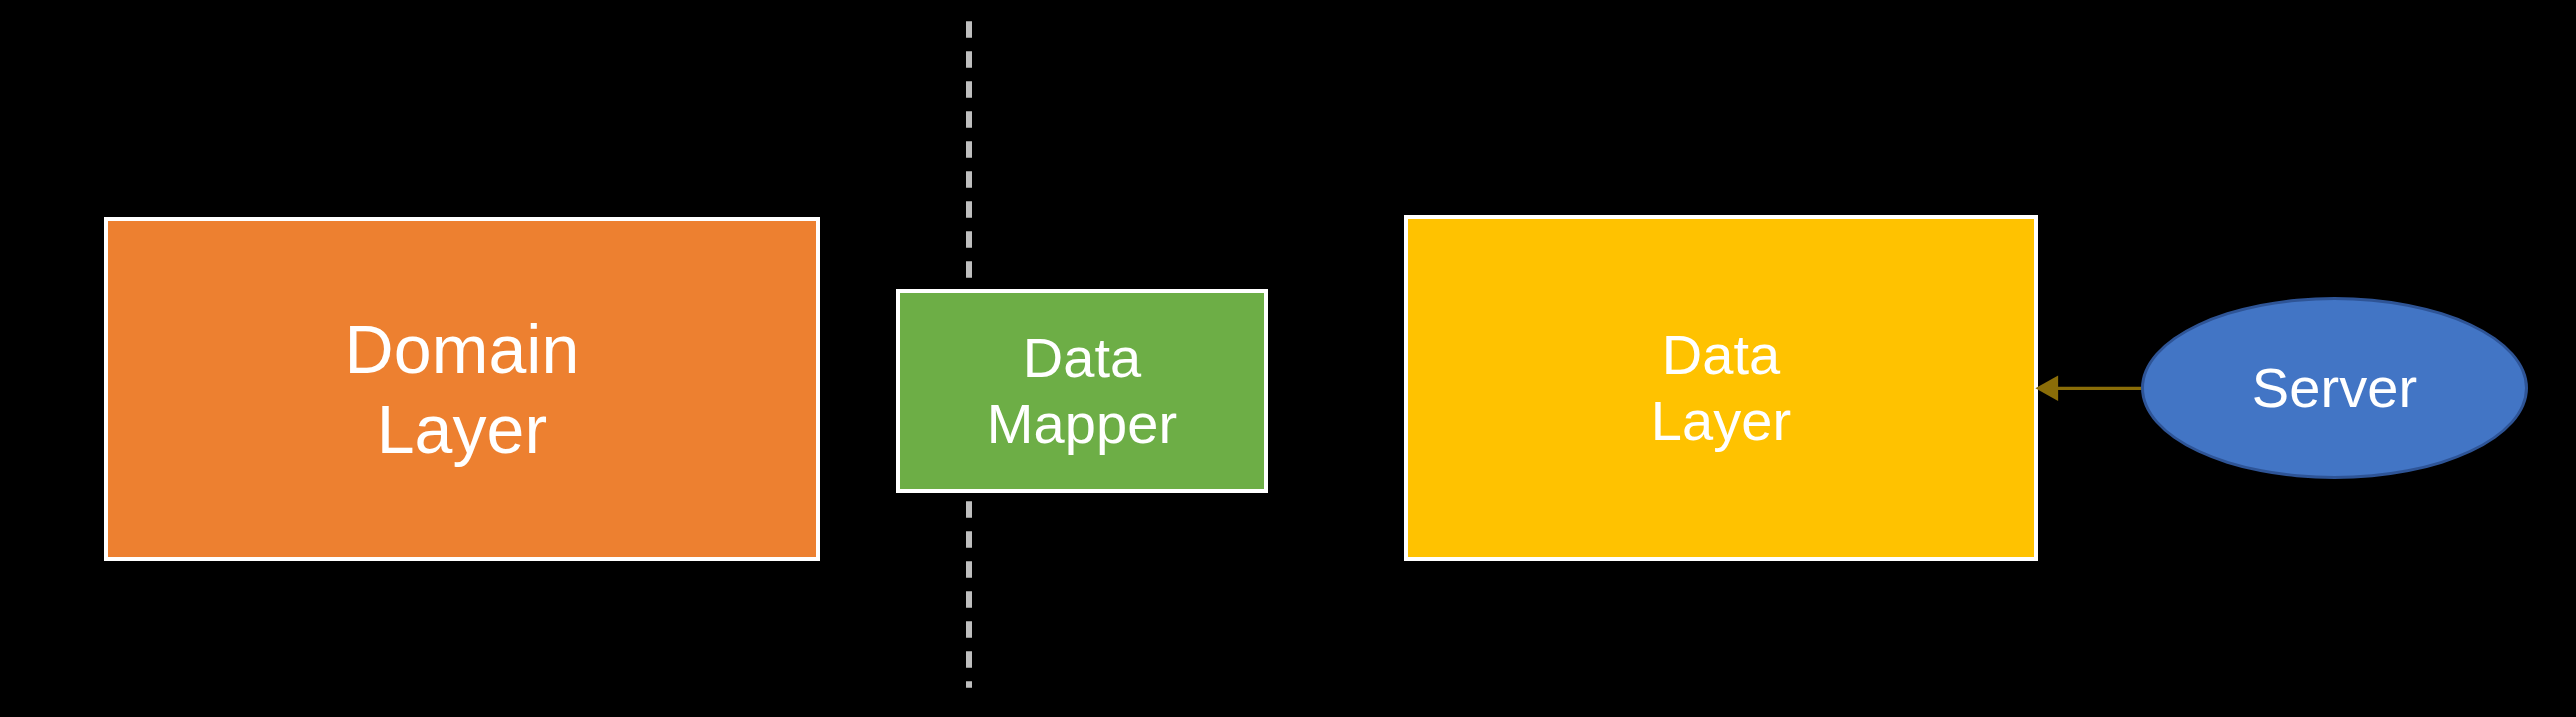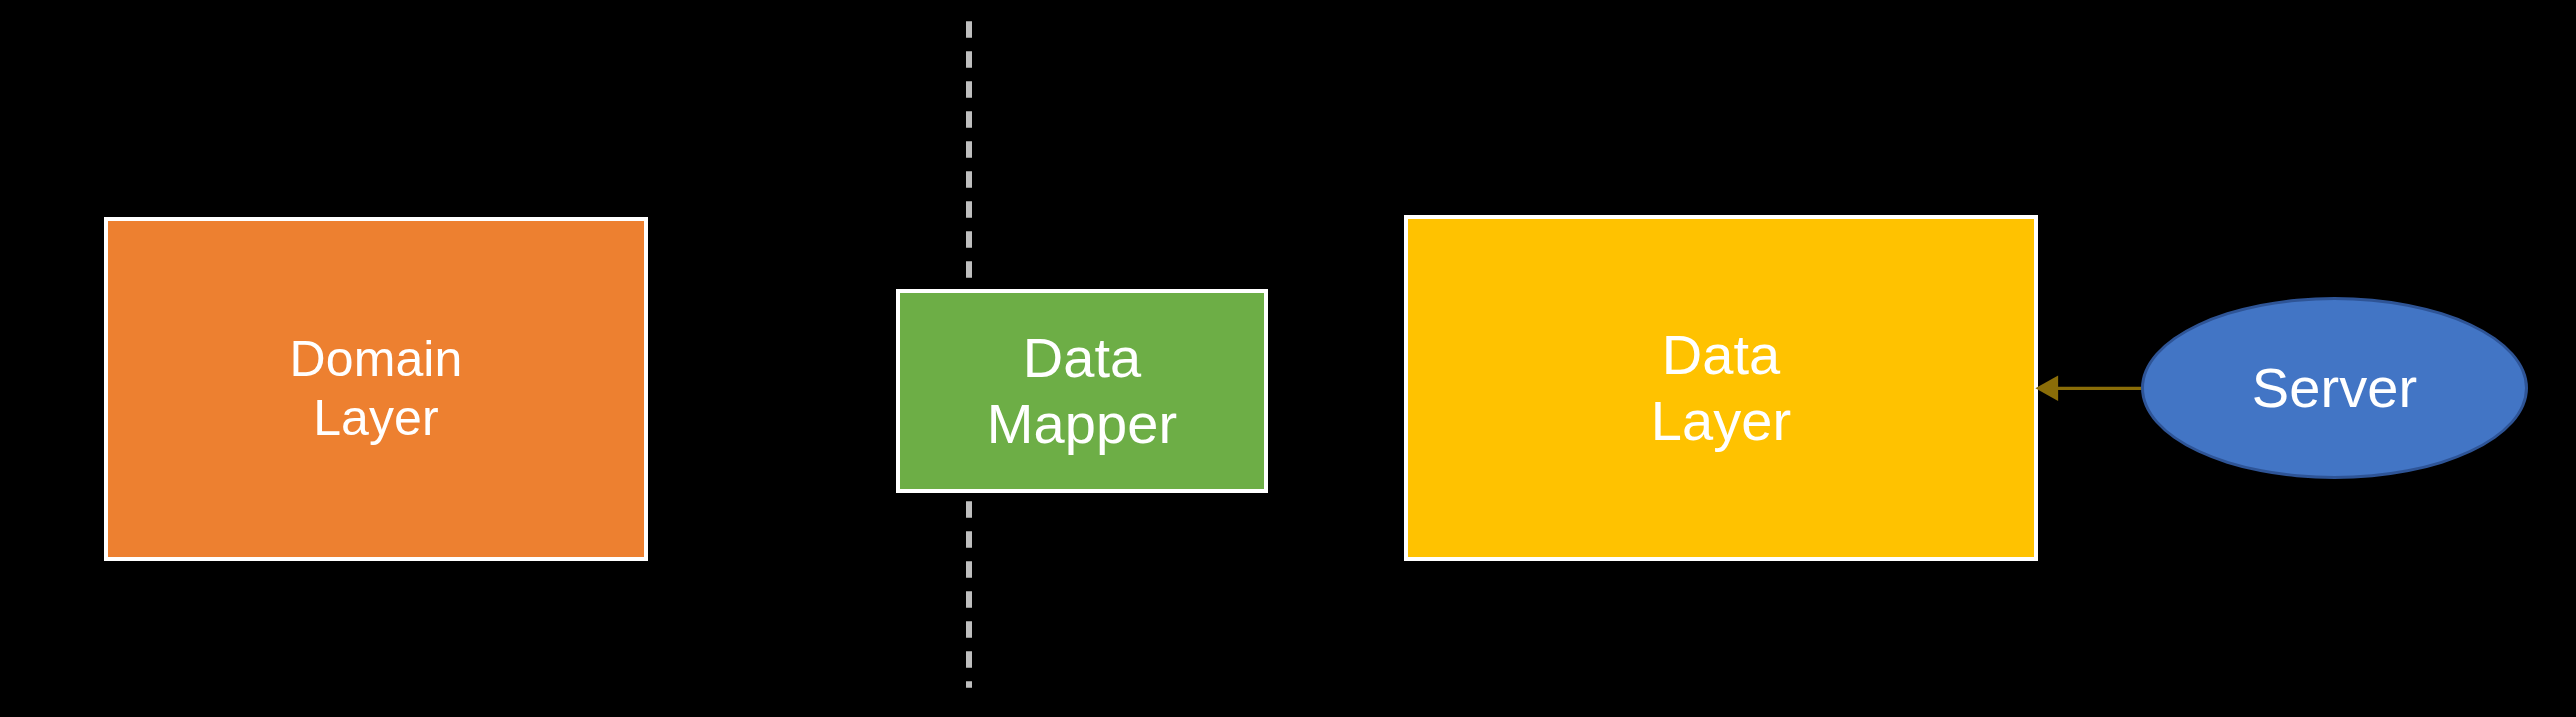--- a/index.html
+++ b/index.html
@@ -38,11 +38,11 @@
   #domain-layer-box {
     left: 104px;
     top: 217px;
-    width: 544px;
+    width: 716px;
     height: 344px;
     background: #ED8030;
     border: 4.7px solid #FFFFFF;
-    font-size: 50px;
+    font-size: 68px;
   }
 
   

